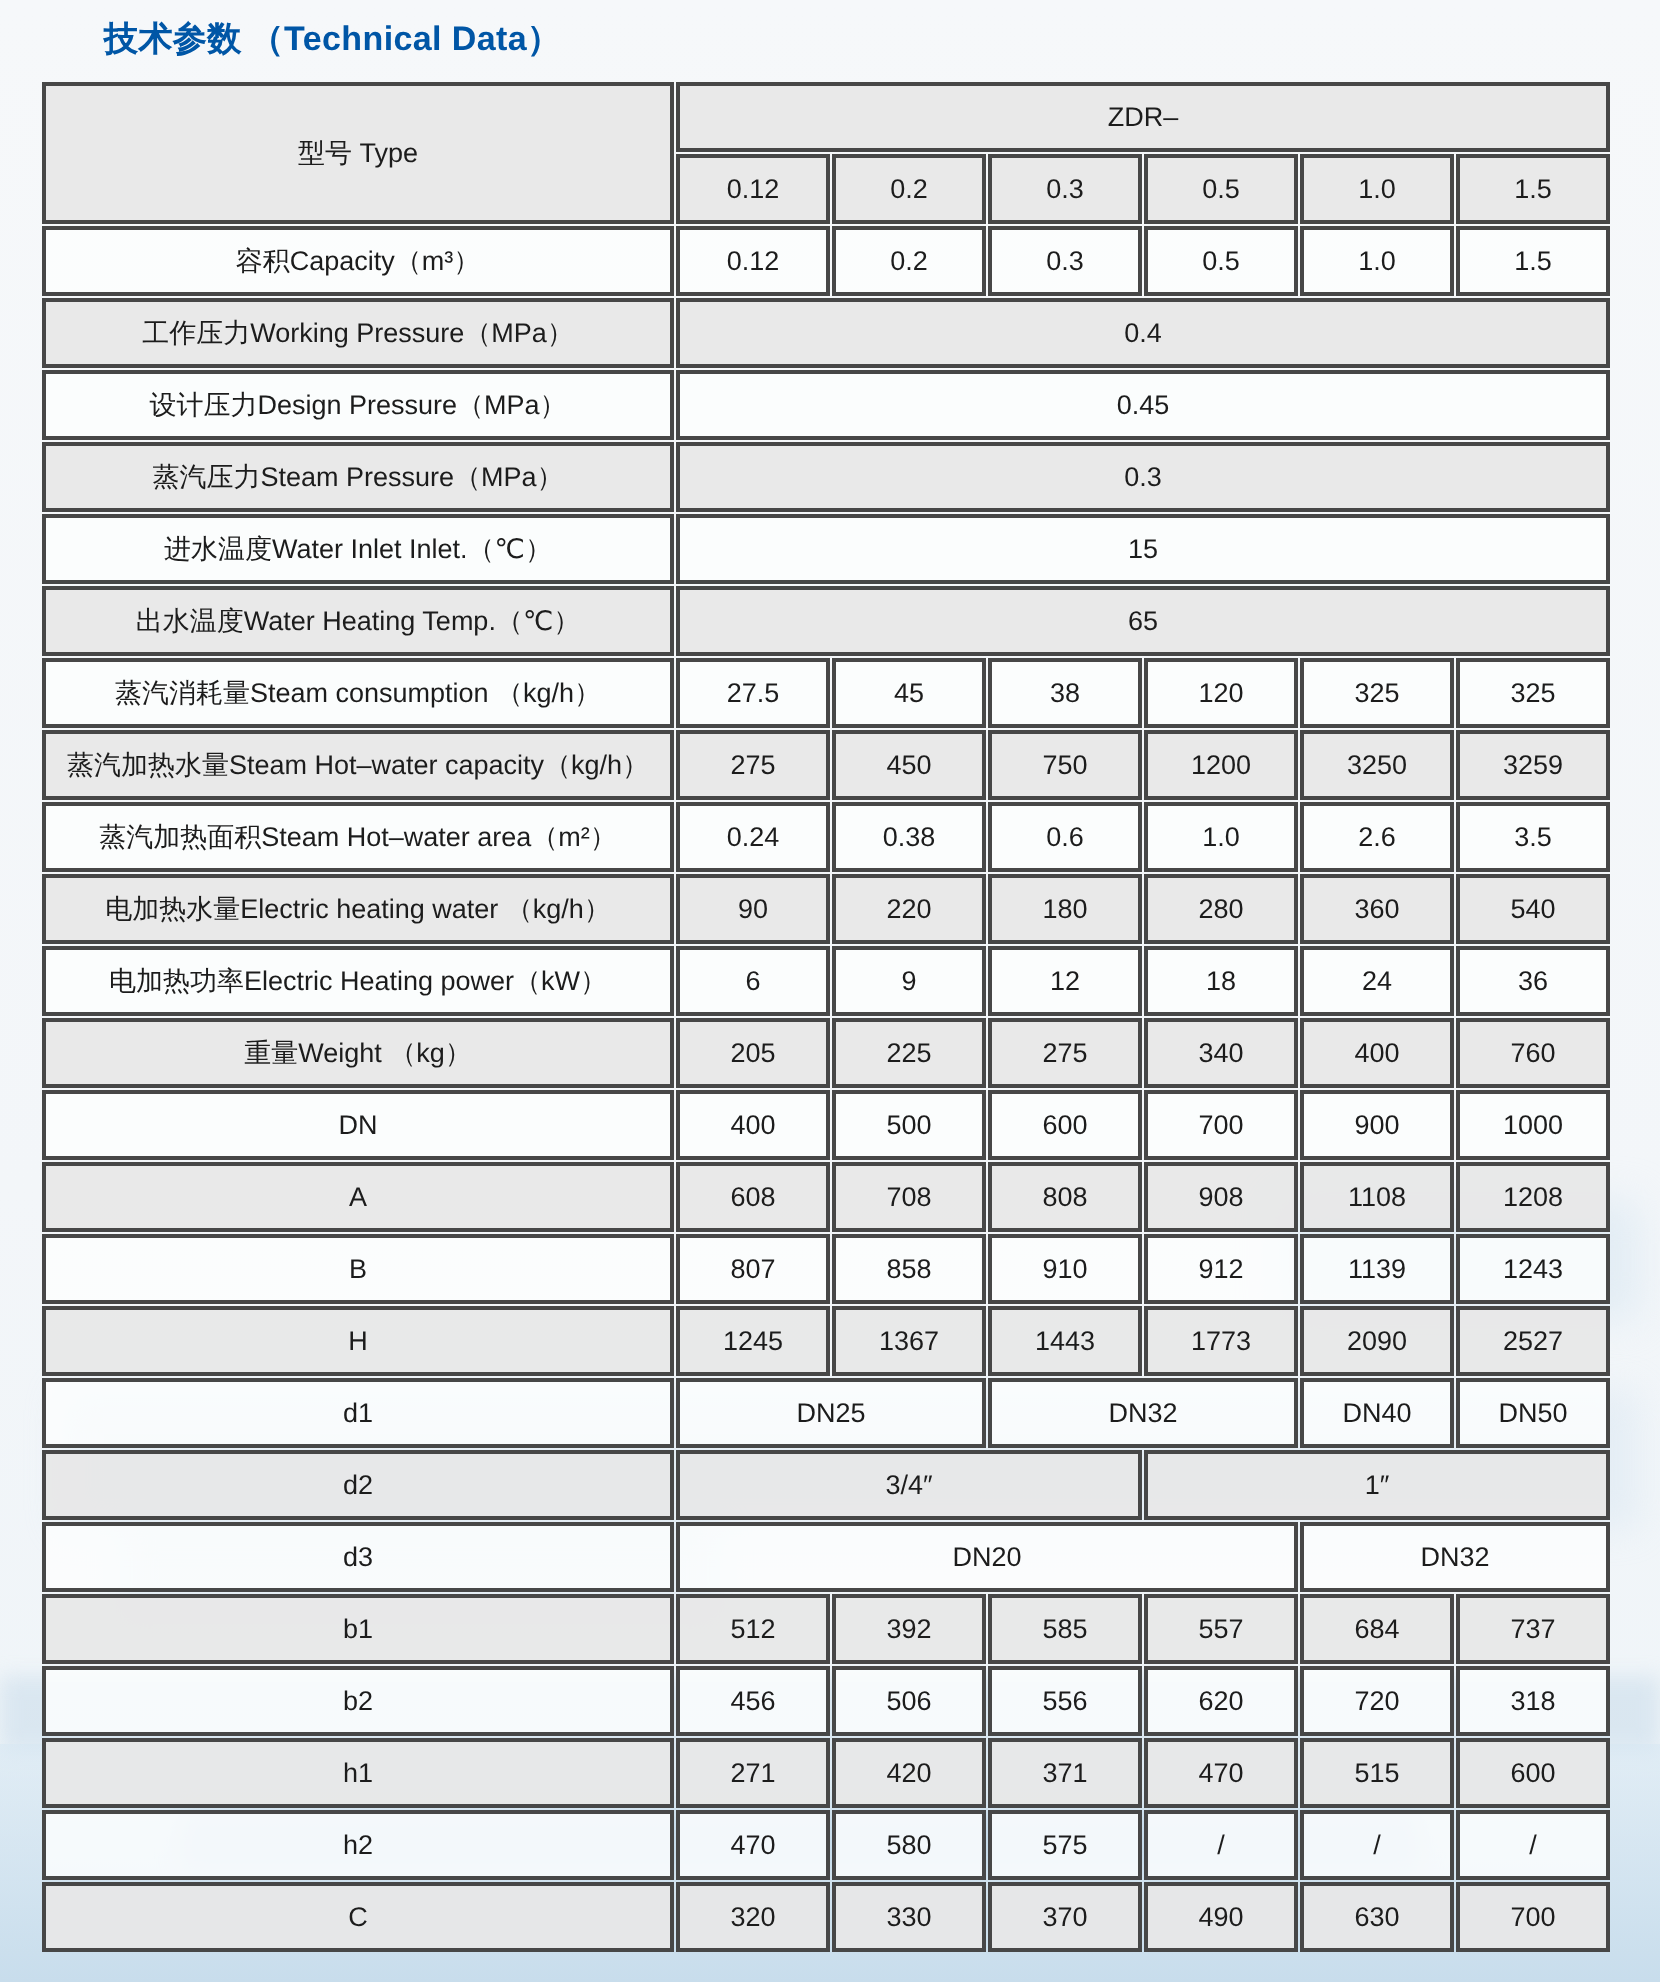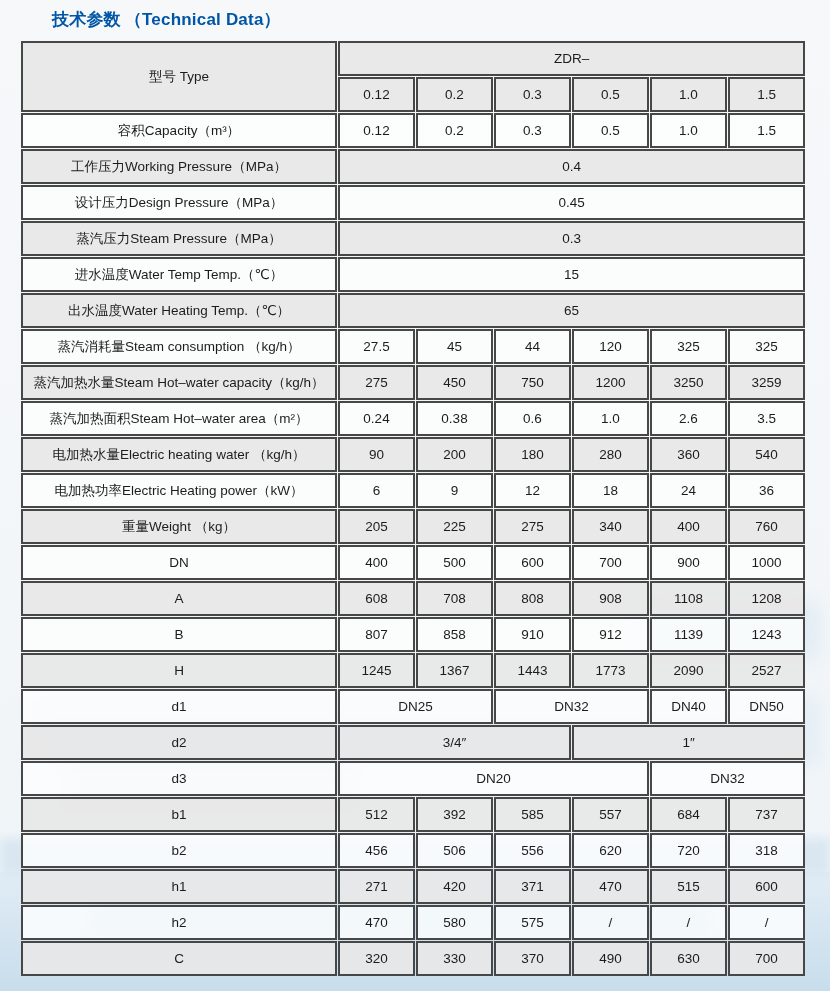--- a/index.html
+++ b/index.html
@@ -111,7 +111,7 @@
         <td colspan="6" class="grey">0.3</td>
       </tr>
       <tr>
-        <td class="lbl white">进水温度Water Temp Temp.（℃）</td>
+        <td class="lbl white">进水温度Water Inlet Inlet.（℃）</td>
         <td colspan="6" class="white">15</td>
       </tr>
       <tr>

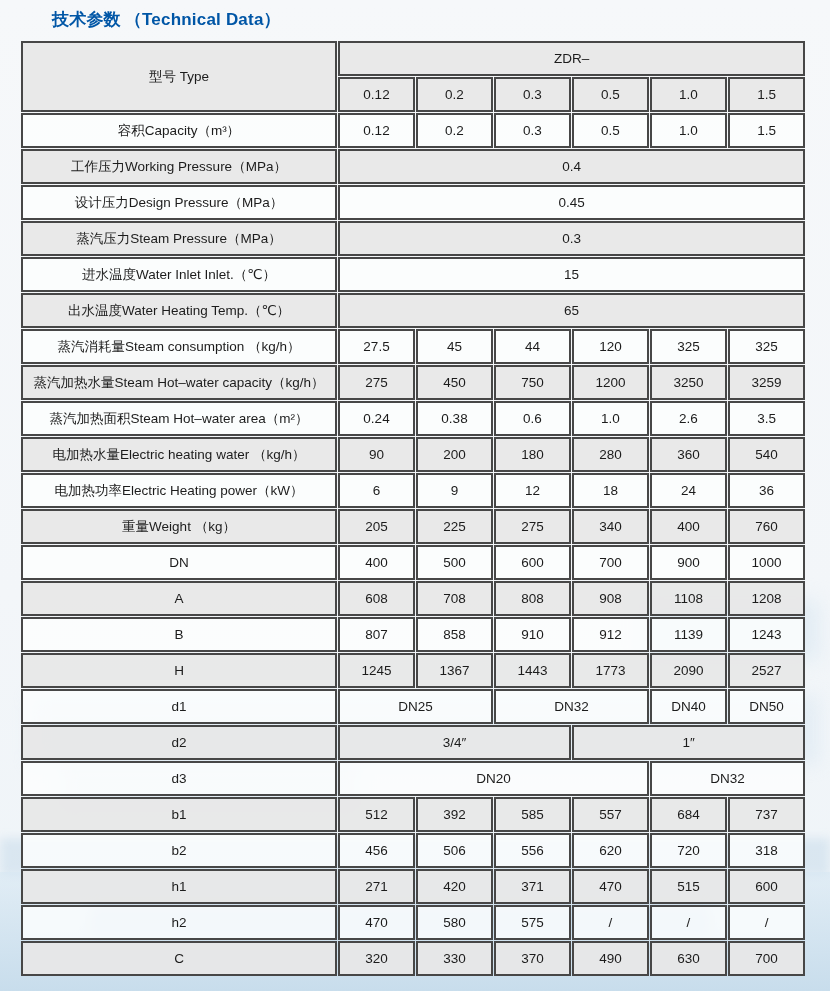--- a/index.html
+++ b/index.html
@@ -122,7 +122,7 @@
         <td class="lbl white">蒸汽消耗量Steam consumption （kg/h）</td>
         <td class="white">27.5</td>
         <td class="white">45</td>
-        <td class="white">44</td>
+        <td class="white">38</td>
         <td class="white">120</td>
         <td class="white">325</td>
         <td class="white">325</td>

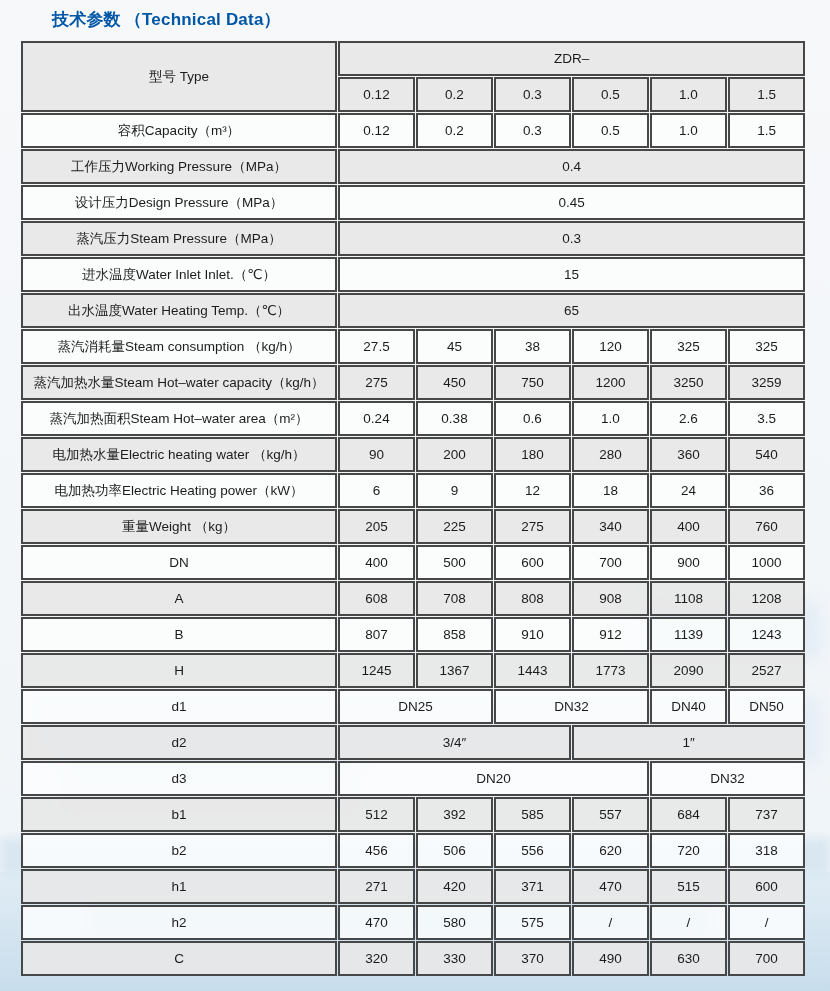--- a/index.html
+++ b/index.html
@@ -148,7 +148,7 @@
       <tr>
         <td class="lbl grey">电加热水量Electric heating water （kg/h）</td>
         <td class="grey">90</td>
-        <td class="grey">200</td>
+        <td class="grey">220</td>
         <td class="grey">180</td>
         <td class="grey">280</td>
         <td class="grey">360</td>

